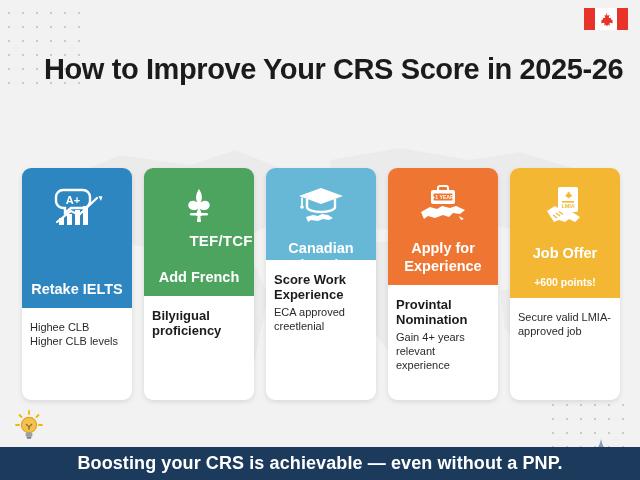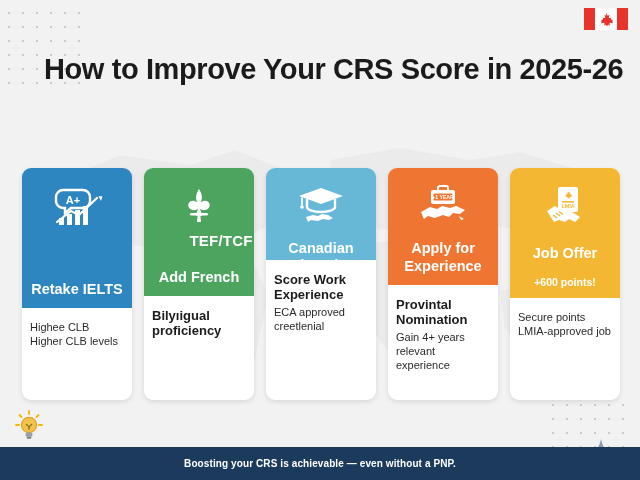--- a/index.html
+++ b/index.html
@@ -209,7 +209,7 @@
         <div class="head-sub">+600 points!</div>
       </div>
       <div class="card-body">
-        <div class="body-text">Secure points LMIA-approved job</div>
+        <div class="body-text">Secure valid LMIA-approved job</div>
       </div>
     </div>
 

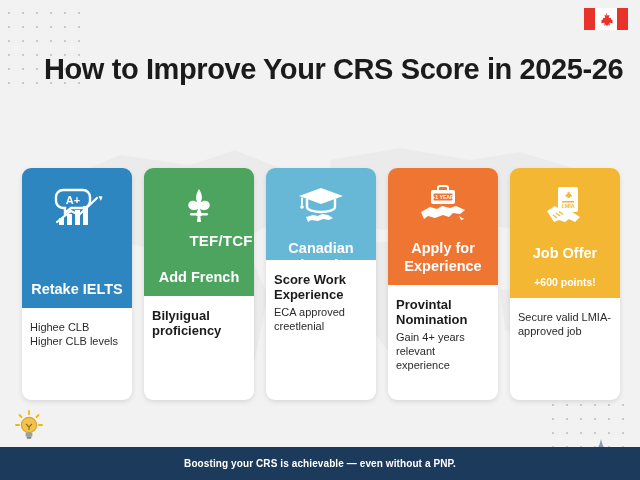--- a/index.html
+++ b/index.html
@@ -79,7 +79,7 @@
     position:absolute;left:0;bottom:0;width:640px;height:33px;
     background:#1b3a5c;display:flex;align-items:center;justify-content:center;
   }
-  .footer-text{color:#fff;font-size:10px;font-weight:bold;letter-spacing:.1px;}
+  .footer-text{color:#fff;font-size:18px;font-weight:bold;letter-spacing:.1px;}
 </style>
 </head>
 <body>

